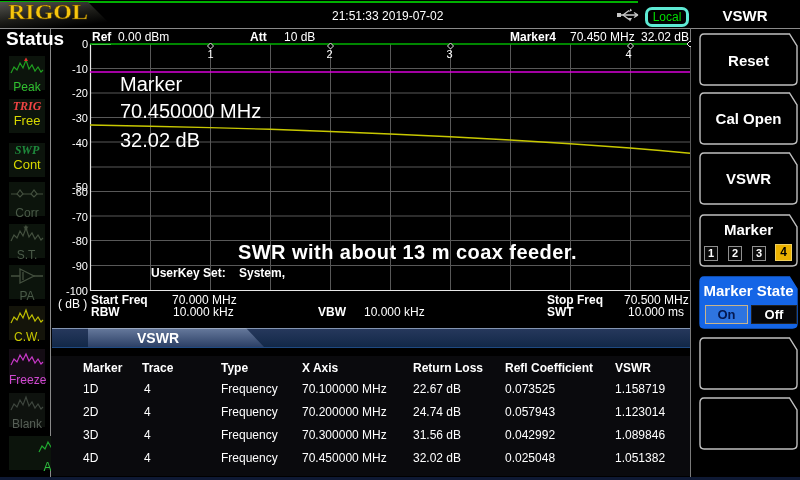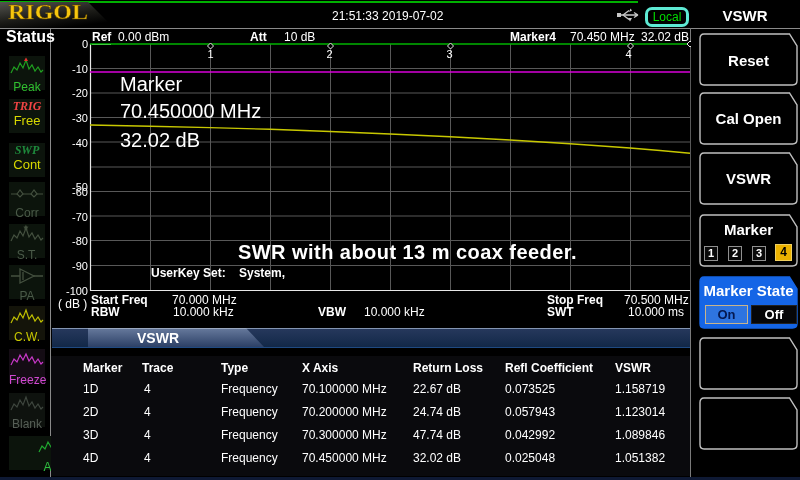--- a/index.html
+++ b/index.html
@@ -44,7 +44,7 @@
   <div class="abs" style="left:50px;top:28px;width:1px;height:452px;background:#8A8A8A;"></div>
   <div class="abs" style="left:690px;top:28px;width:1px;height:452px;background:#7A7A7A;"></div>
 
-  <div class="abs b" style="left:6px;top:28px;font-size:16px;">Status</div>
+  <div class="abs b" style="left:6px;top:28px;font-size:19px;">Status</div>
 
   <div class="abs" style="left:9px;top:56px;width:36px;height:34px;background:#0c140c;">
   <svg width="36" height="21">

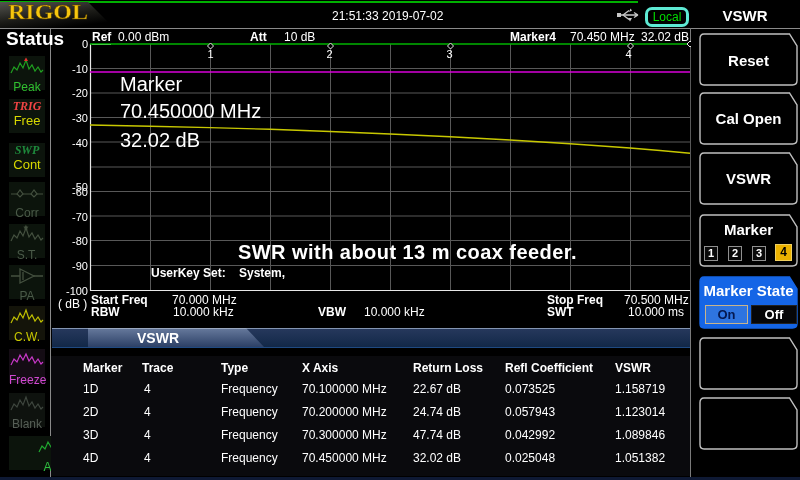--- a/index.html
+++ b/index.html
@@ -204,7 +204,7 @@
 <div class="abs t12" style="left:144px;top:429px;">4</div>
 <div class="abs t12" style="left:221px;top:429px;">Frequency</div>
 <div class="abs t12" style="left:302px;top:429px;">70.300000 MHz</div>
-<div class="abs t12" style="left:413px;top:429px;">47.74 dB</div>
+<div class="abs t12" style="left:413px;top:429px;">31.56 dB</div>
 <div class="abs t12" style="left:505px;top:429px;">0.042992</div>
 <div class="abs t12" style="left:615px;top:429px;">1.089846</div>
 <div class="abs t12" style="left:83px;top:452px;">4D</div>

